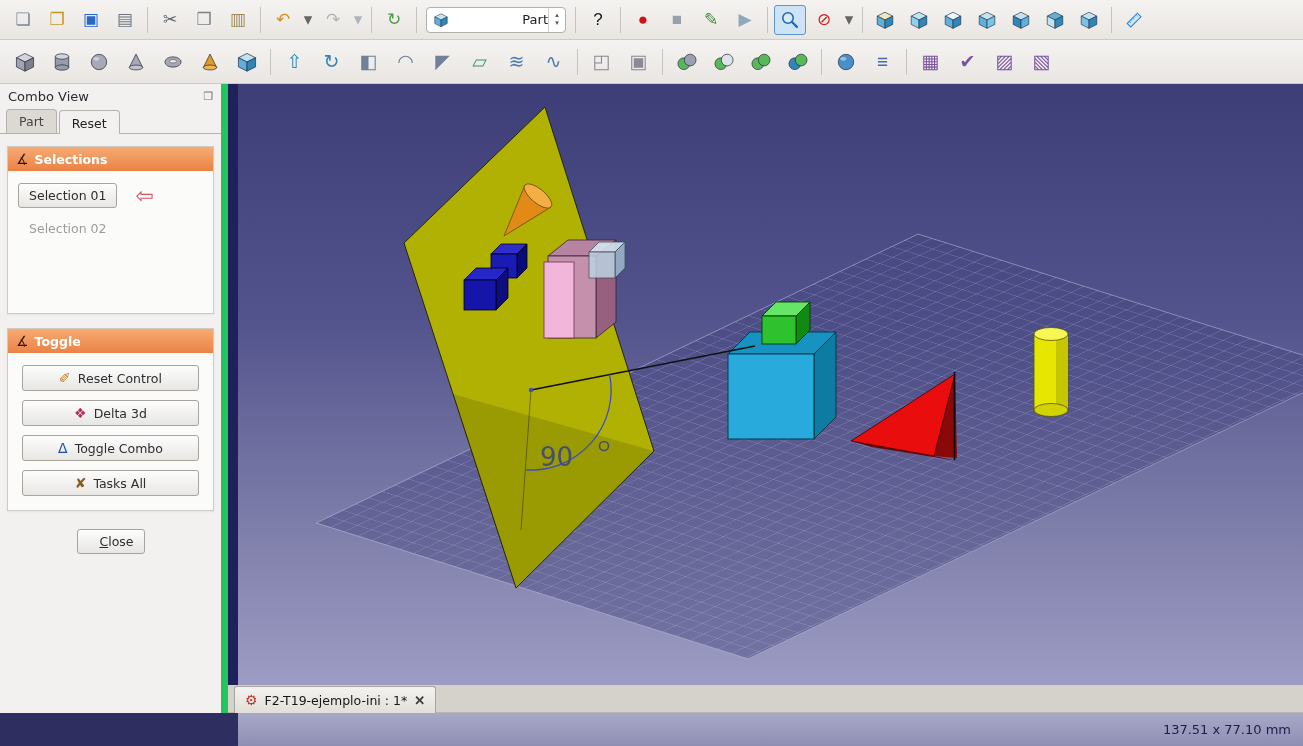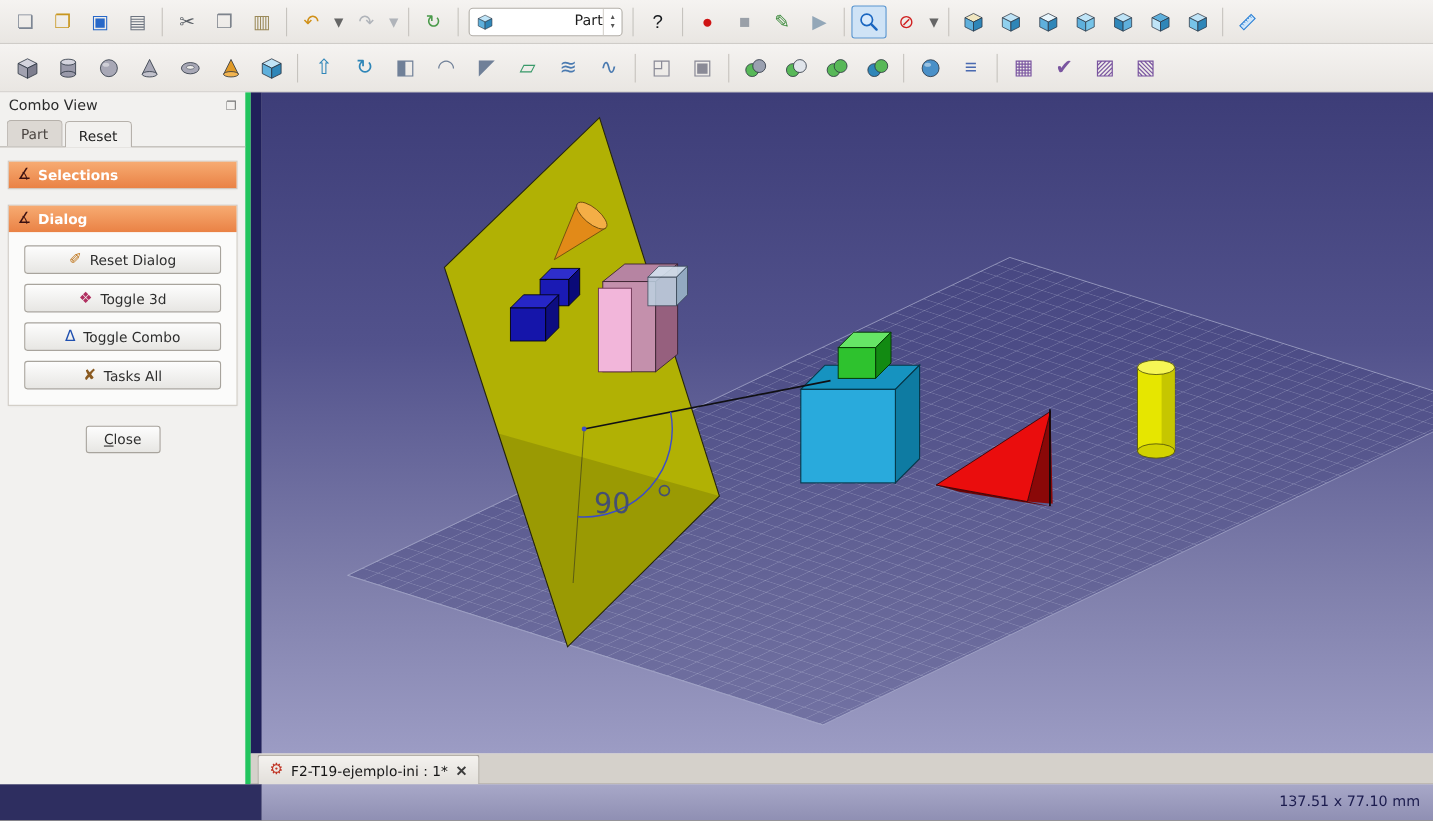--- a/index.html
+++ b/index.html
@@ -23,7 +23,7 @@
   .wb-label{flex:1;padding-left:7px;font-size:13px;color:#1d1d1d;}
   .wb-spin{display:flex;flex-direction:column;align-items:center;justify-content:center;width:16px;height:100%;border-left:1px solid #d5d2cd;font-size:7px;color:#555;line-height:1.1;}
   
-  .left-panel{position:absolute;top:84px;left:0;width:228px;height:629px;background:#f2f1ef;border-right:5px solid #22c55e;box-sizing:border-box;}
+  .left-panel{position:absolute;top:84px;left:0;width:228px;height:629px;background:#f2f1ef;border-right:7px solid #22c55e;box-sizing:border-box;}
   .cv-header{display:flex;justify-content:space-between;align-items:center;padding:5px 8px 3px 8px;font-size:13px;color:#2b2b2b;}
   .float-btn{border:none;background:none;color:#777;font-size:11px;padding:0;cursor:default;}
   .tab-strip{display:flex;gap:2px;padding:2px 6px 0 6px;border-bottom:1px solid #b6b1ab;}

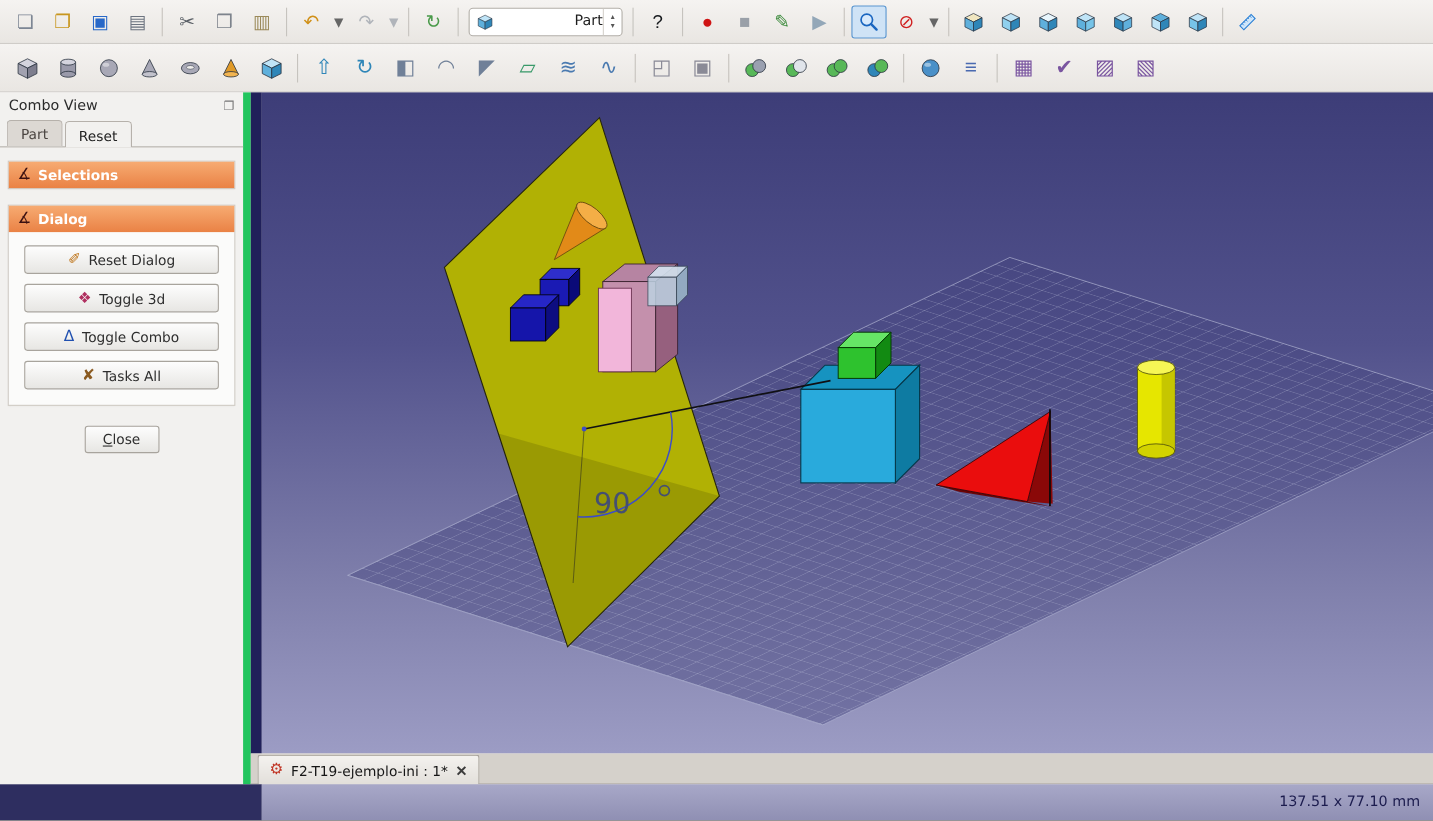--- a/index.html
+++ b/index.html
@@ -396,6 +396,13 @@
           <span class="group-icon">∡</span>
           <span>Selections</span>
         </div>
+        <div class="sel-body">
+          <div class="sel-row">
+            <button class="btn">Selection 01</button>
+            <span class="sel-arrow">⇦</span>
+          </div>
+          <div class="btn-disabled">Selection 02</div>
+        </div>
       </div>
 
       <div class="group">

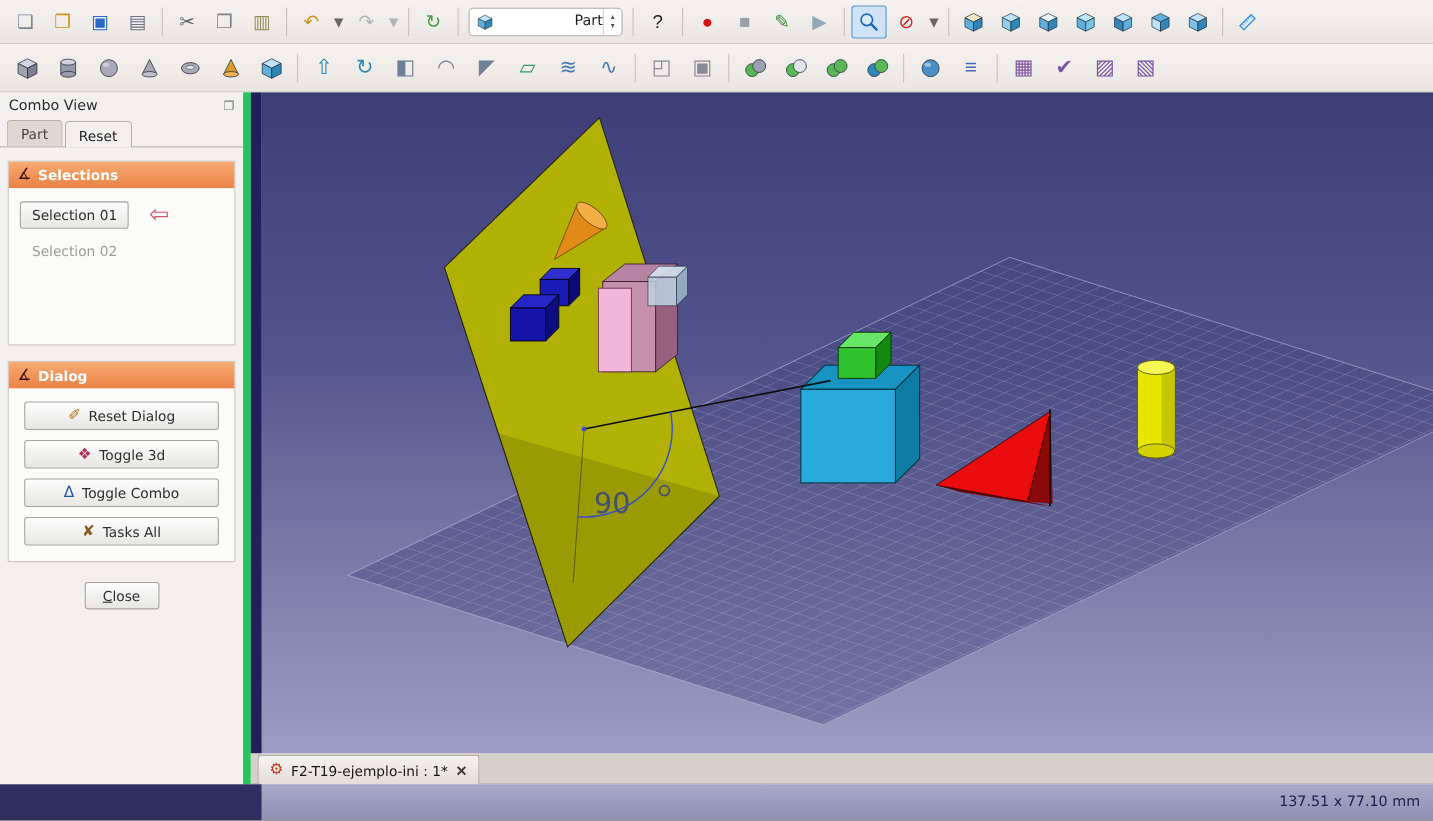--- a/index.html
+++ b/index.html
@@ -408,7 +408,7 @@
       <div class="group">
         <div class="group-header">
           <span class="group-icon">∡</span>
-          <span>Dialog</span>
+          <span>Toggle</span>
         </div>
         <div class="ctl-body">
           <button class="ctl-btn">

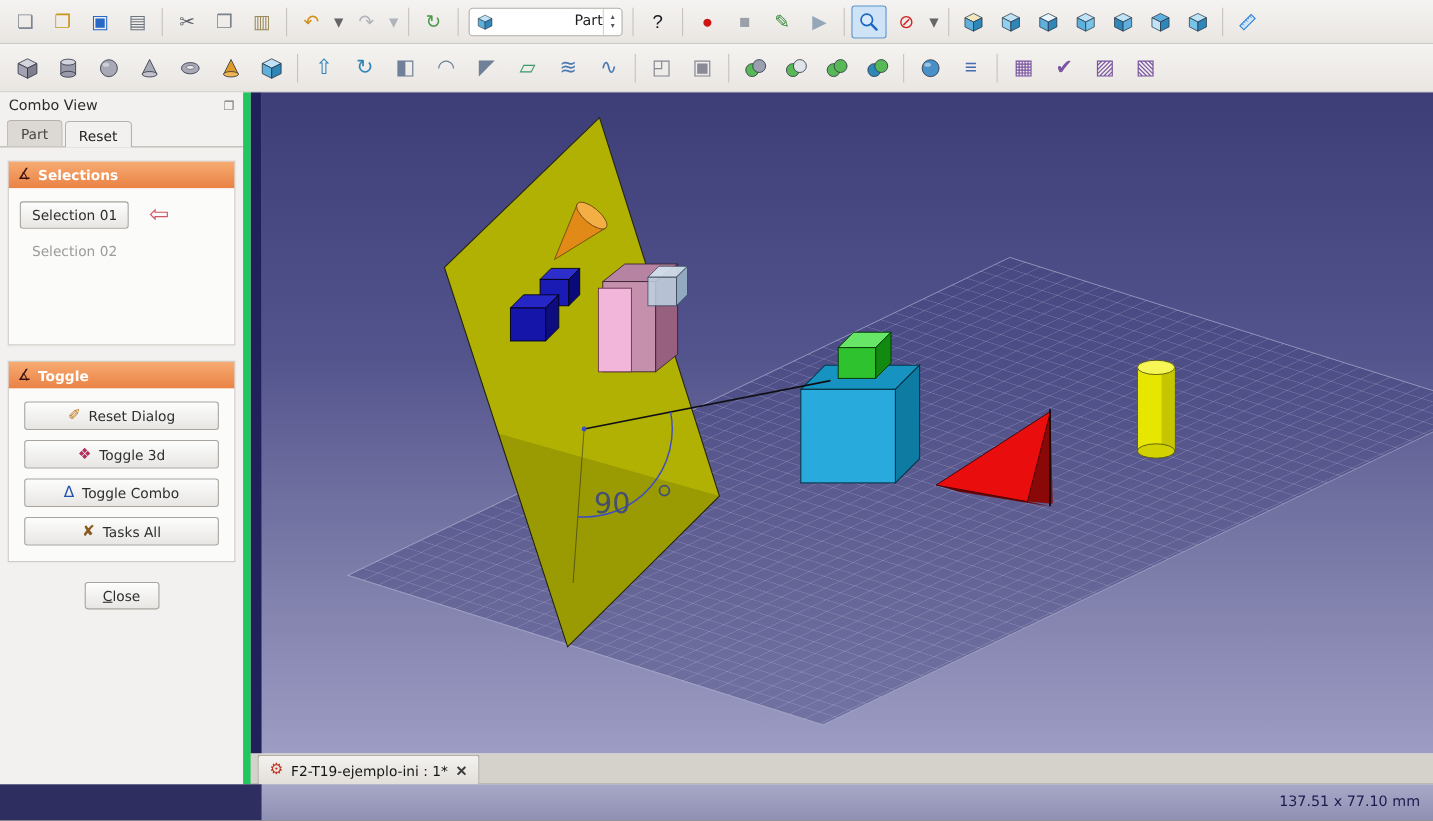--- a/index.html
+++ b/index.html
@@ -413,7 +413,7 @@
         <div class="ctl-body">
           <button class="ctl-btn">
             <span class="ctl-glyph g-reset">✐</span>
-            <span>Reset Dialog</span>
+            <span>Reset Control</span>
           </button>
           <button class="ctl-btn">
             <span class="ctl-glyph g-3d">❖</span>

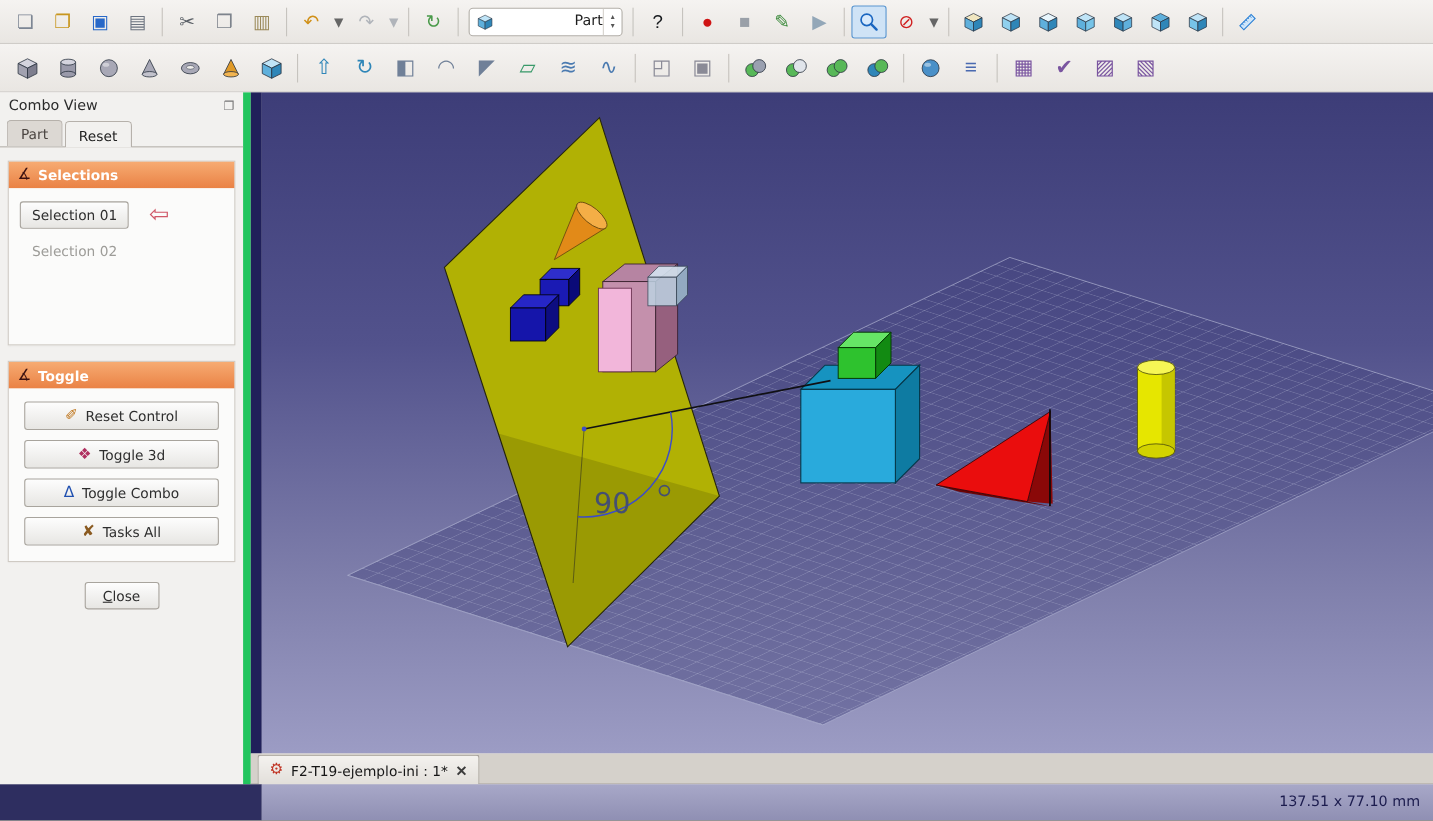--- a/index.html
+++ b/index.html
@@ -417,7 +417,7 @@
           </button>
           <button class="ctl-btn">
             <span class="ctl-glyph g-3d">❖</span>
-            <span>Toggle 3d</span>
+            <span>Delta 3d</span>
           </button>
           <button class="ctl-btn">
             <span class="ctl-glyph g-delta">Δ</span>

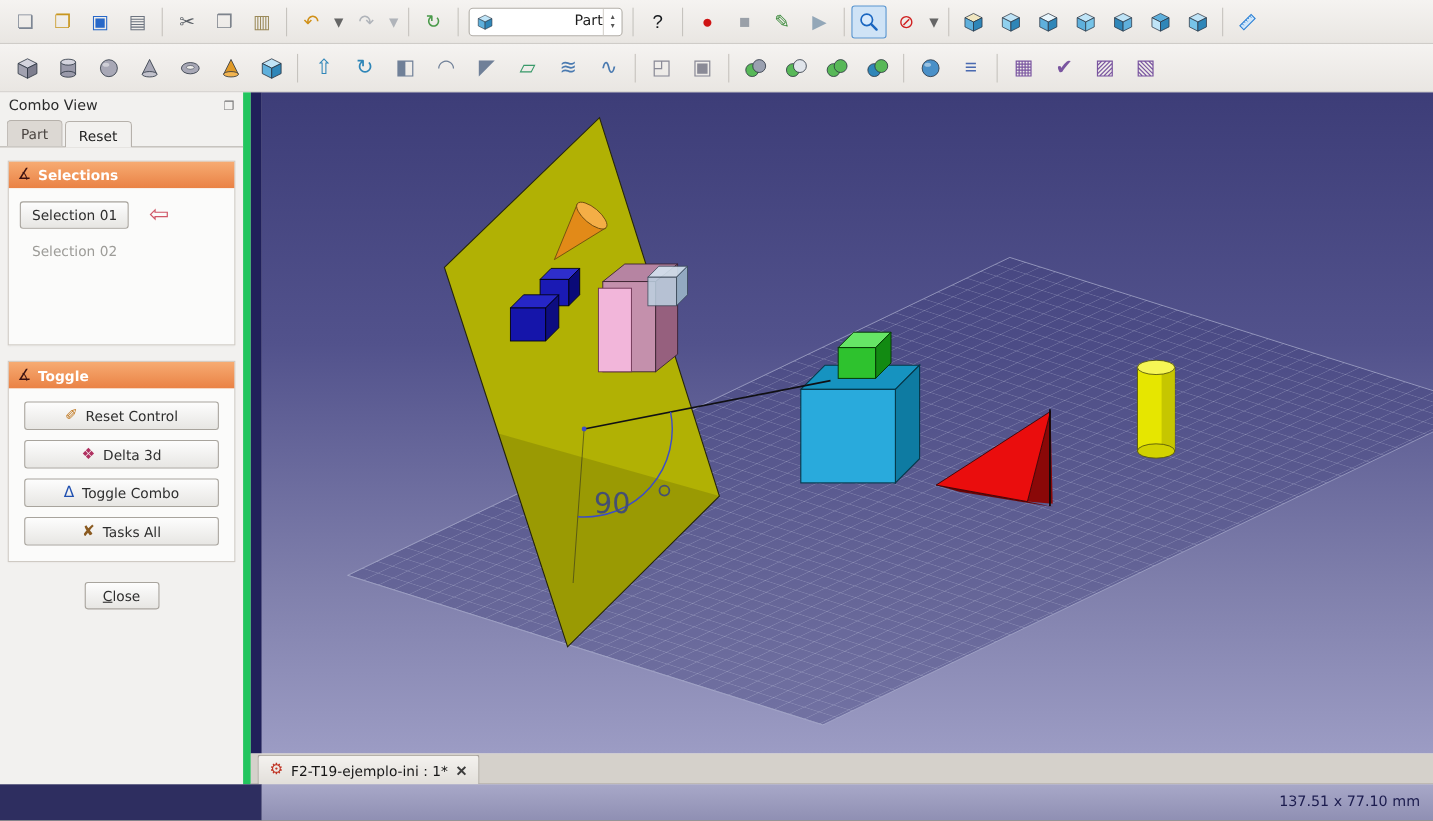--- a/index.html
+++ b/index.html
@@ -43,7 +43,7 @@
   .ctl-glyph{font-size:14px;line-height:1;}
   .g-reset{color:#c07820}.g-3d{color:#b03060}.g-delta{color:#2050b0}.g-clear{color:#8a5a20}
   .close-row{text-align:center;margin-top:18px;}
-  .close-btn{width:68px;}
+  .close-btn{width:68px;text-align:right;}
   .close-btn::first-letter{text-decoration:underline;}
   
   .splitter{position:absolute;top:84px;left:228px;width:10px;height:601px;background:#20205a;}

